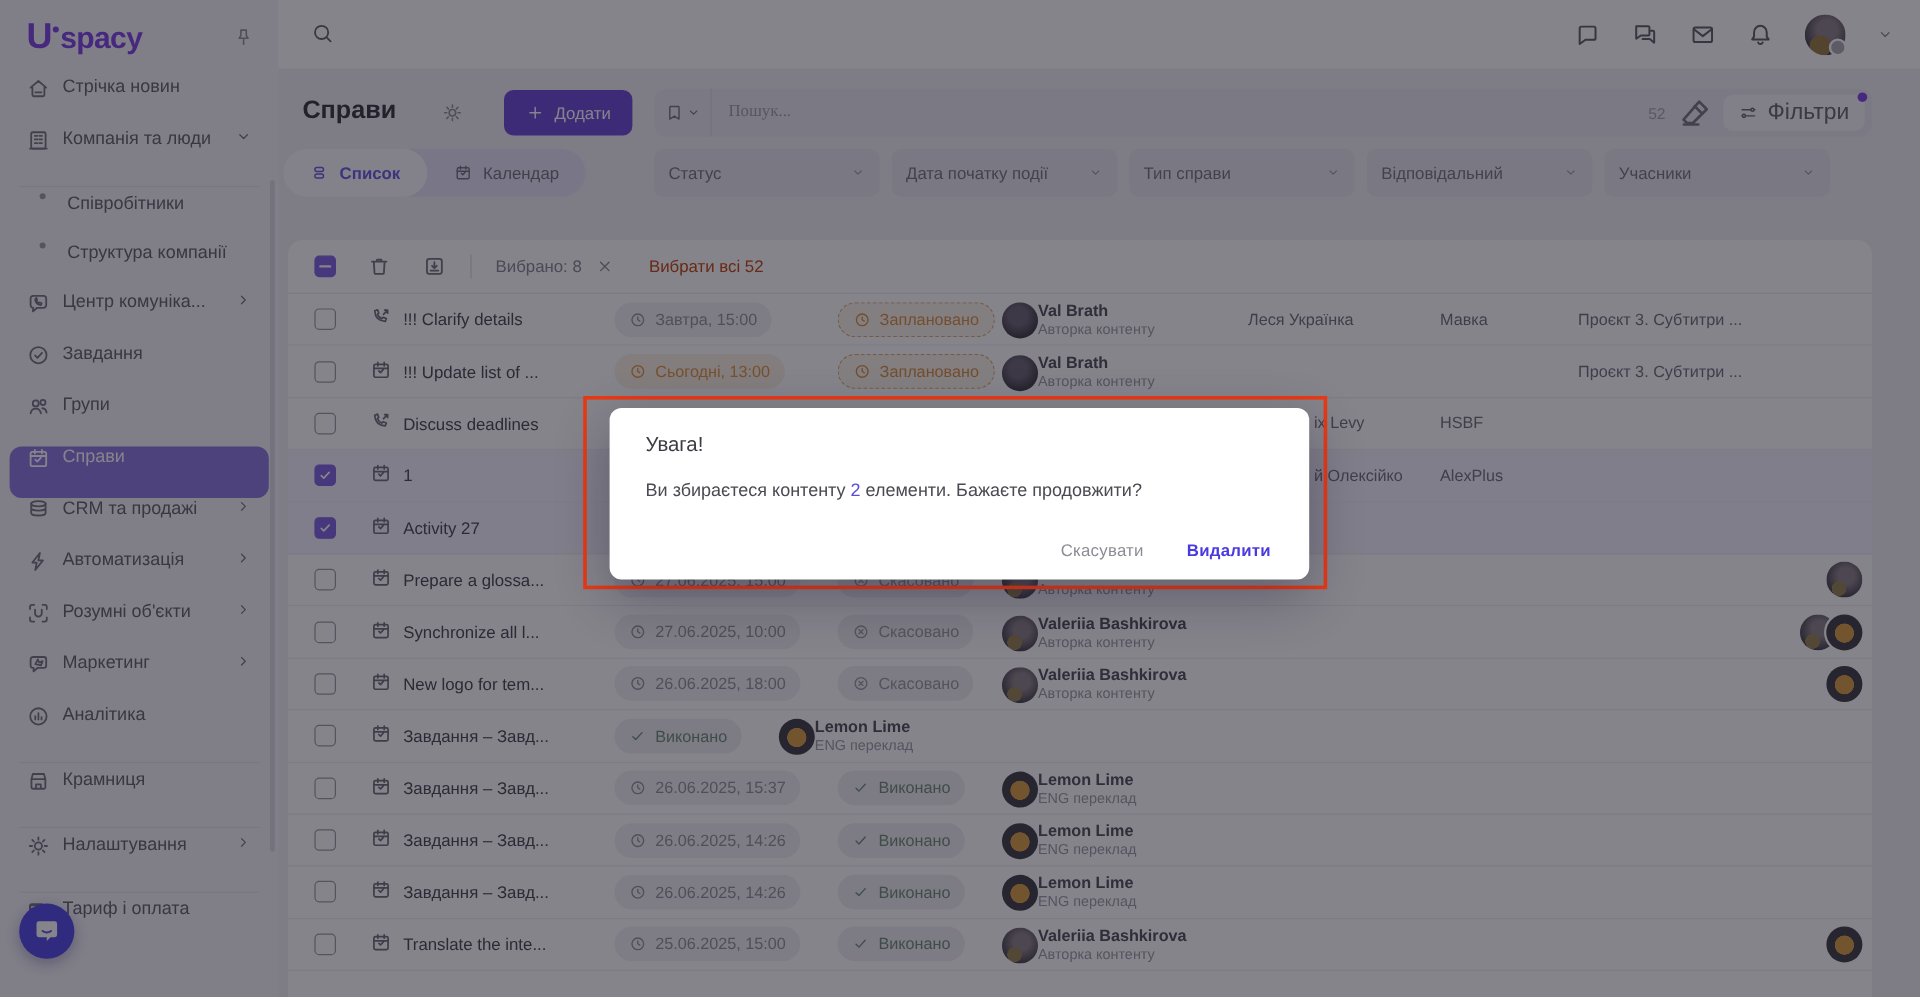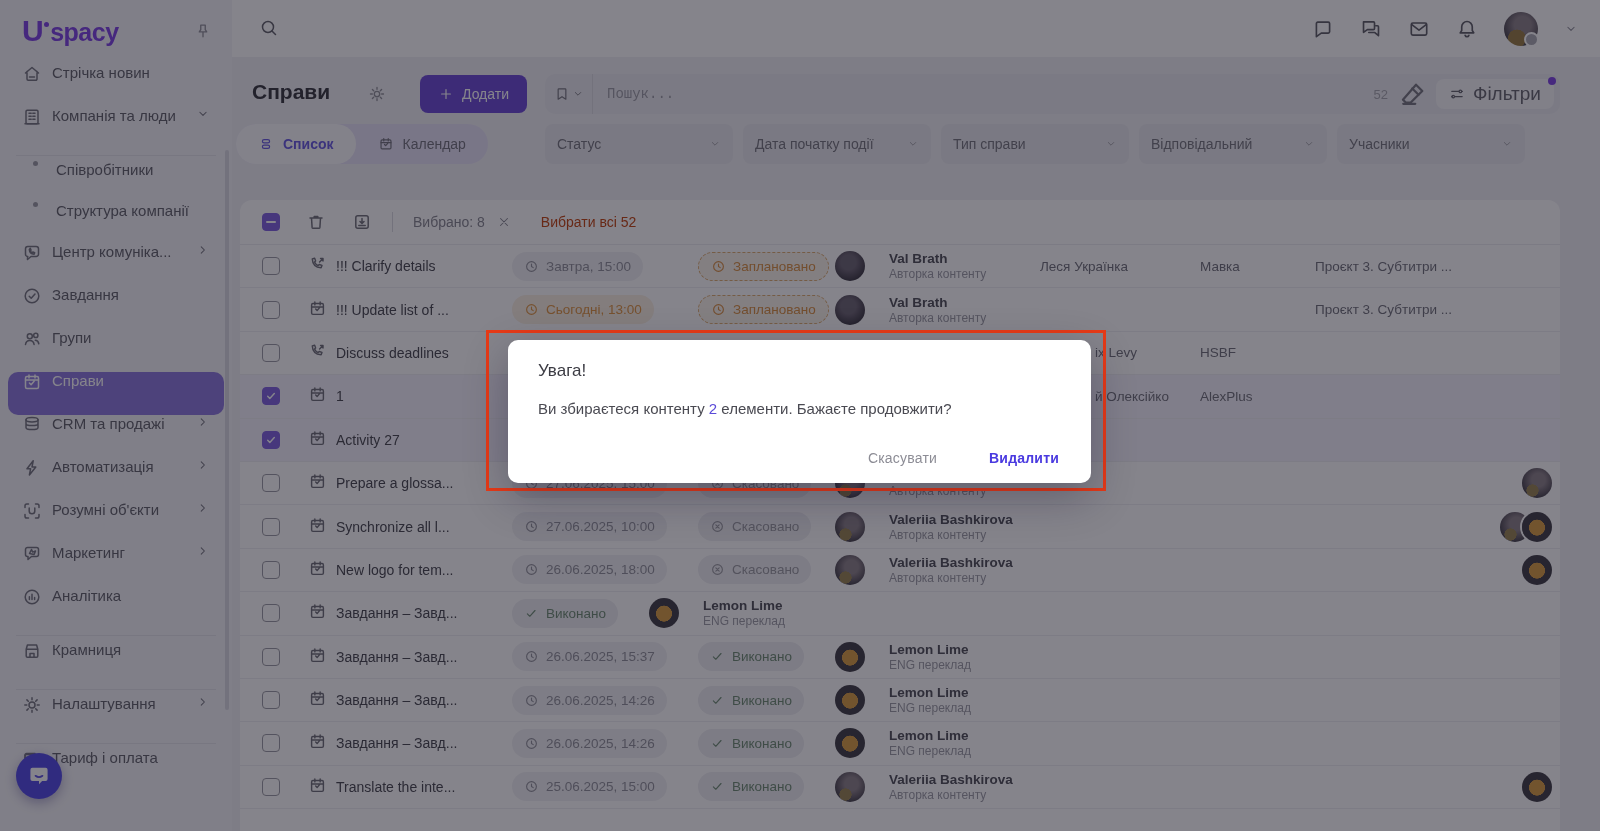--- a/index.html
+++ b/index.html
@@ -53,7 +53,7 @@
   .add-btn{position:absolute;left:188px;top:1px;height:38px;padding:0 18px;border:none;border-radius:8px;background:#6a46d6;color:#fff;font-size:14px;font-weight:500;display:flex;align-items:center;gap:8px;cursor:pointer;font-family:inherit}
   .searchbar{position:absolute;left:313px;right:40px;top:0;height:40px;background:#ebebf0;border-radius:10px;display:flex;align-items:center}
   .sb-seg{width:48px;height:40px;display:flex;align-items:center;justify-content:center;gap:2px;border-right:1px solid #d9d9e0;color:#74747d;cursor:pointer}
-  .sb-input{flex:1;height:100%;background:transparent;border:none;outline:none;padding:0 14px;font-size:14px;color:#3c3c44;font-family:Liberation Mono, monospace}
+  .sb-input{flex:1;height:100%;background:transparent;border:none;outline:none;padding:0 14px;font-size:14px;color:#3c3c44;font-family:Liberation Serif, serif}
   .sb-input::placeholder{color:#9c9ca5}
   .sb-count{font-size:13px;color:#a5a5ad;margin-right:10px}
   .sb-eraser{width:30px;height:30px;display:flex;align-items:center;justify-content:center;color:#74747d;cursor:pointer;margin-right:8px}

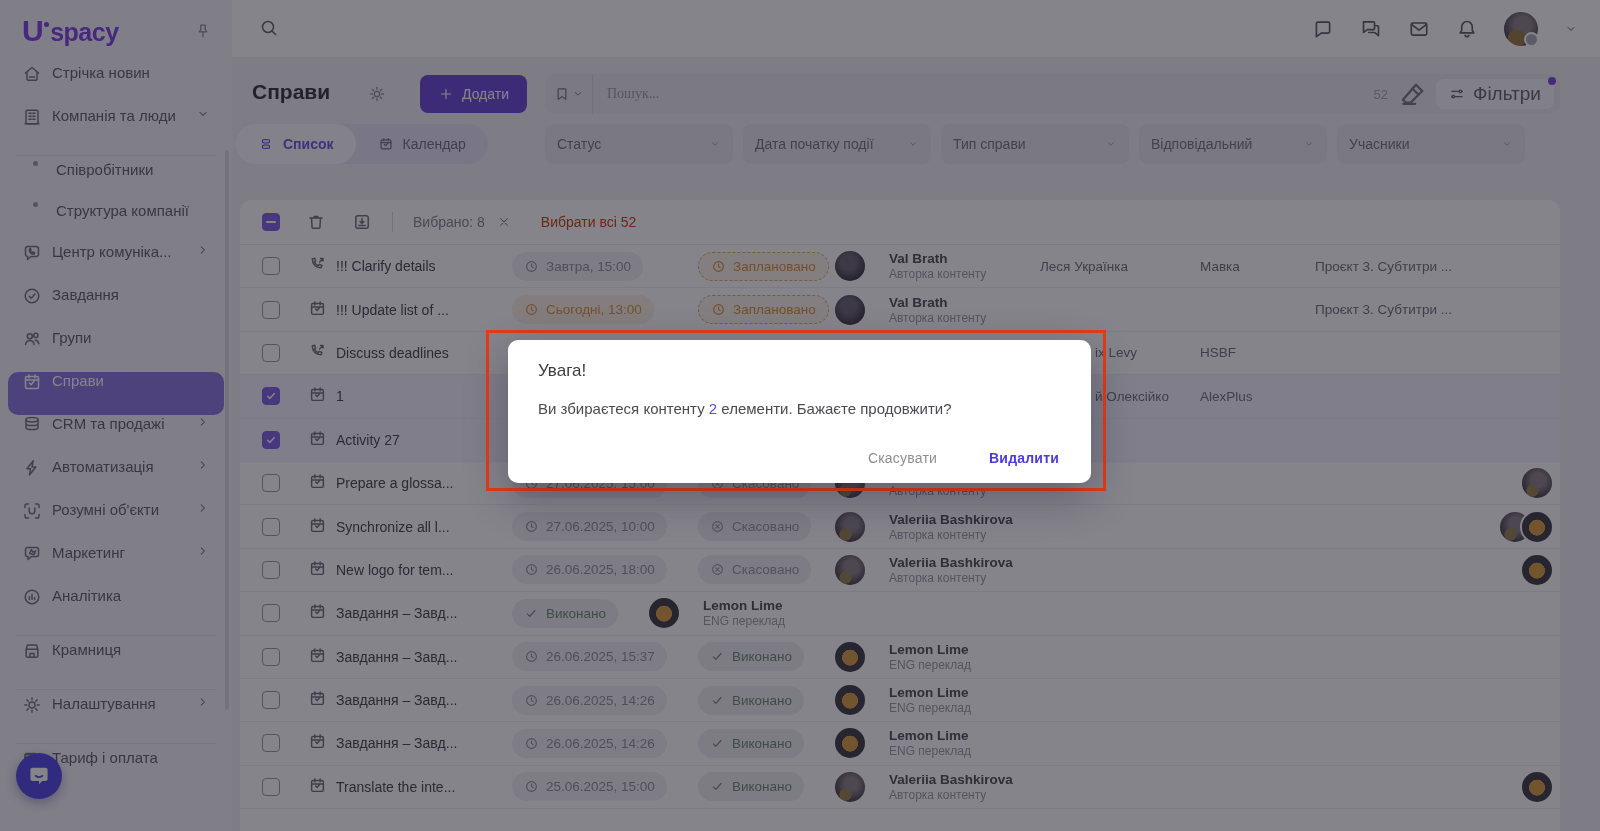--- a/index.html
+++ b/index.html
@@ -84,7 +84,7 @@
   .c-icon{width:26px;color:#6c6c75}.c-icon .ic{width:19px;height:19px}
   .c-title{width:178px;padding-left:2px;color:#44444c;font-size:14px;white-space:nowrap;overflow:hidden;text-overflow:ellipsis}
   .c-time{width:186px}.c-status{width:137px}
-  .c-person{width:205px;display:flex;gap:24px;align-items:center}
+  .c-person{width:205px;display:flex;gap:0;align-items:flex-end}
   .c-c2{width:160px;color:#6e6e78}.c-c2.cut{padding-left:55px}
   .c-c3{width:115px;color:#6e6e78}
   .c-c4{width:165px;color:#6e6e78;white-space:nowrap;overflow:hidden;text-overflow:ellipsis}

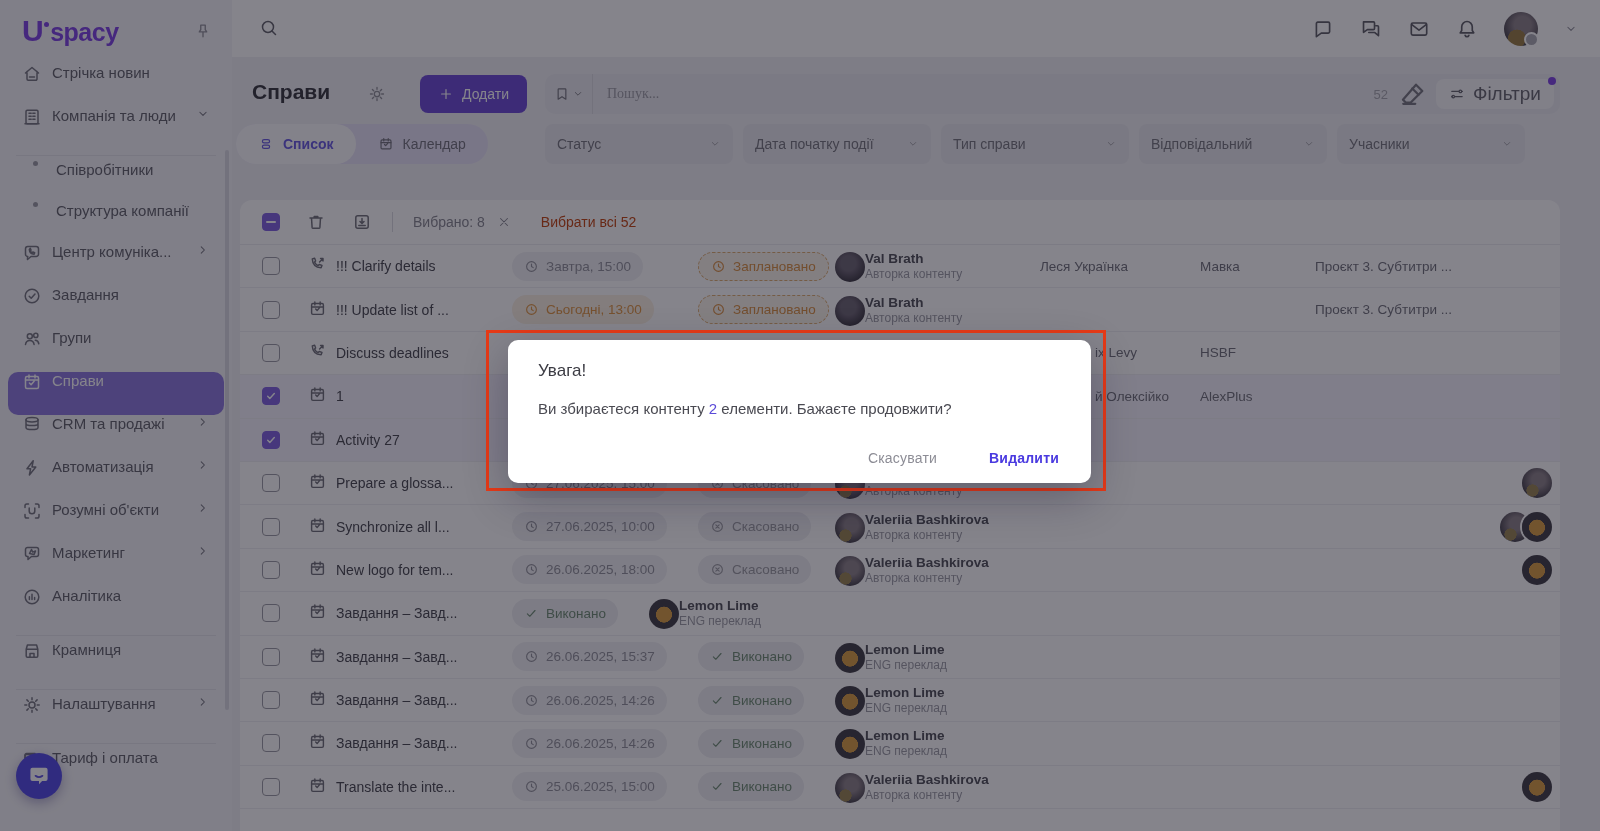--- a/index.html
+++ b/index.html
@@ -122,7 +122,7 @@
   .modal-title{font-size:17px;font-weight:500;color:#3c3c44;margin-bottom:19px}
   .modal-body{font-size:15px;color:#4a4a52}
   .modal-body .cnt{color:#5b4bd8}
-  .modal-actions{position:absolute;right:32px;bottom:17px;display:flex;gap:52px}
+  .modal-actions{position:absolute;right:32px;bottom:17px;display:flex;gap:36px}
   .mbtn{border:none;background:none;font-size:14px;font-weight:500;letter-spacing:.2px;cursor:pointer;font-family:inherit}
   .mbtn.cancel{color:#8c8c95}
   .mbtn.confirm{color:#4a3ae0;font-weight:600}

